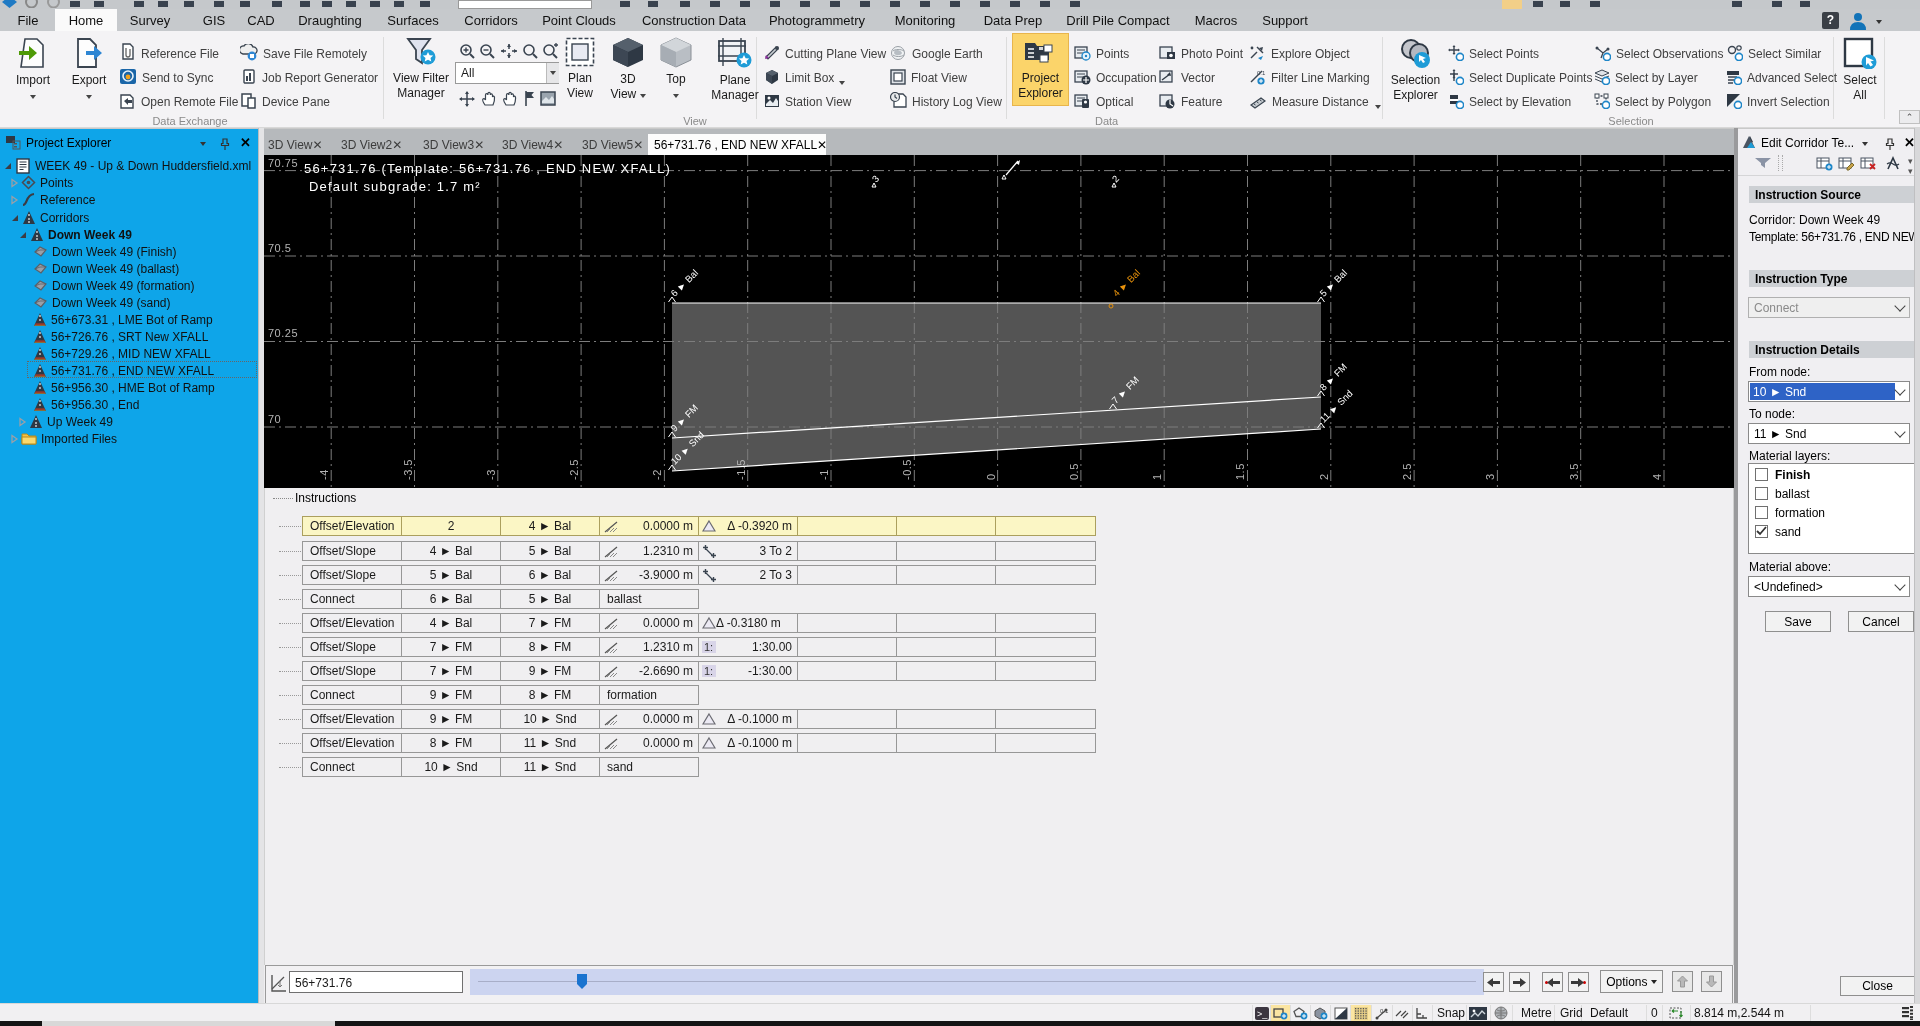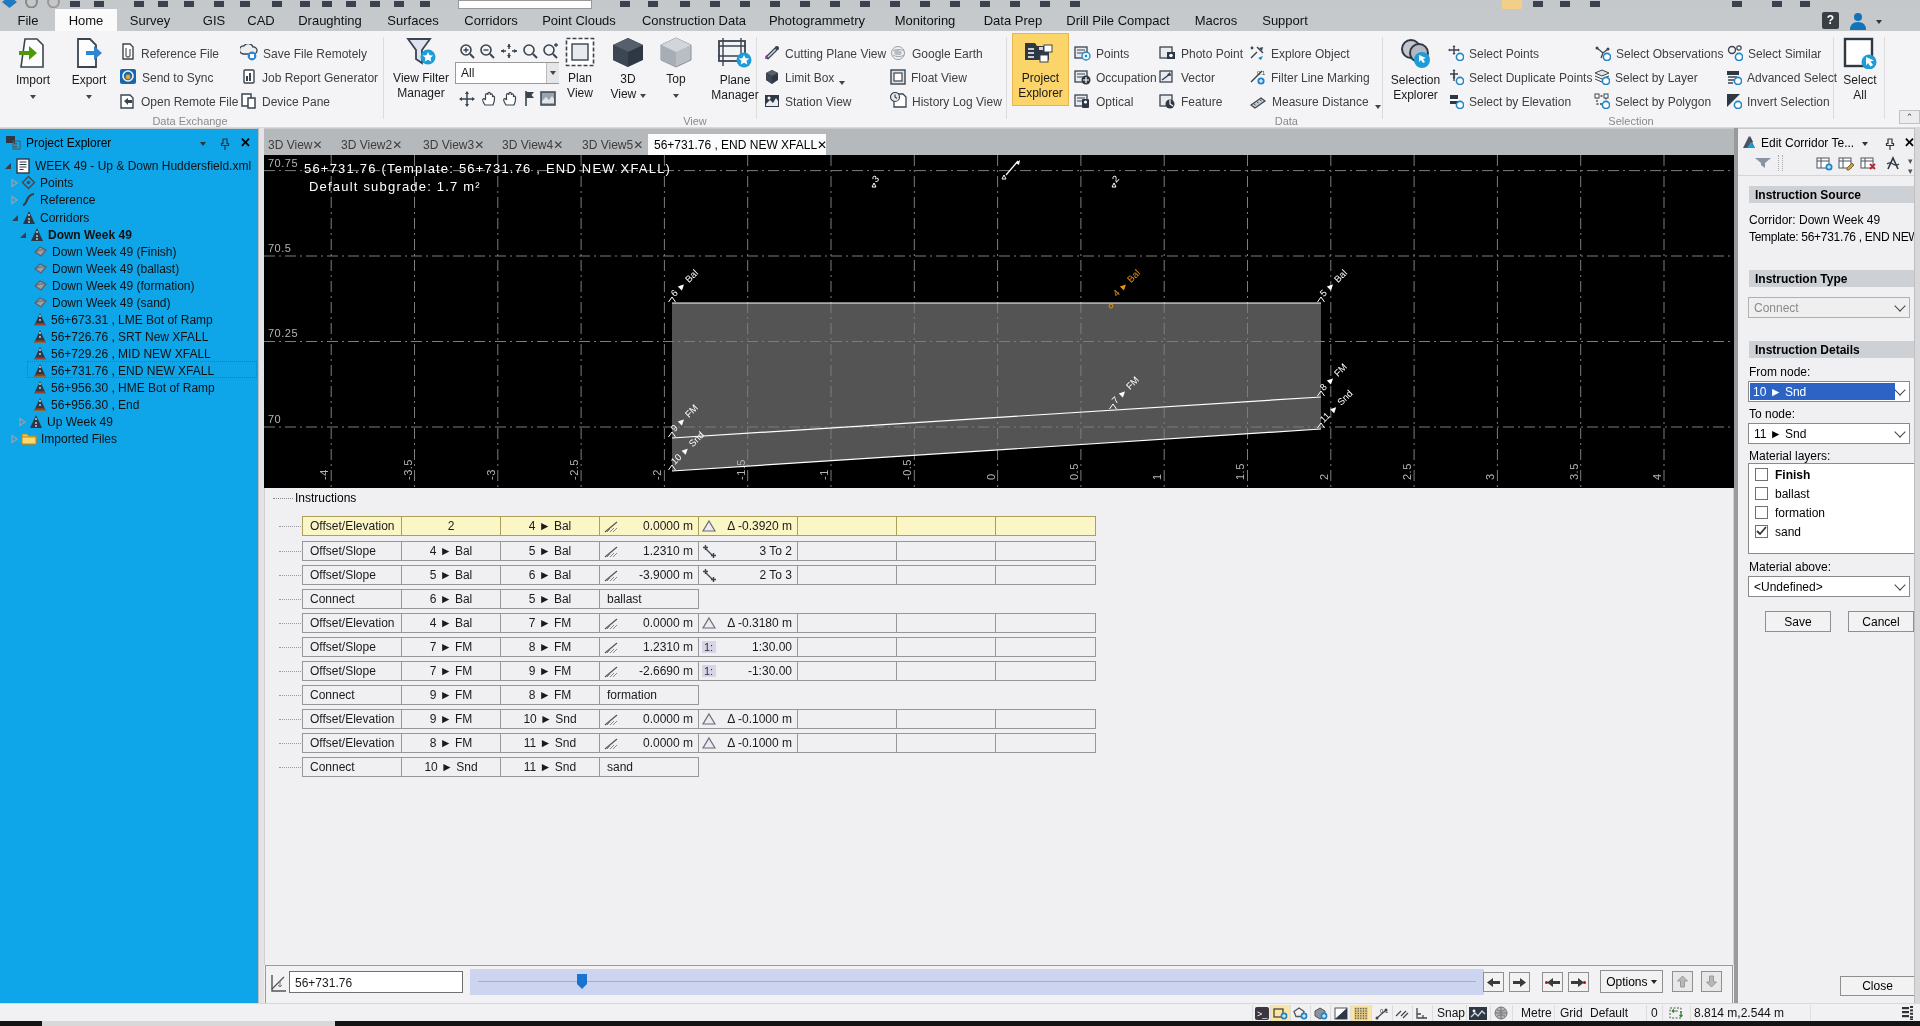--- a/index.html
+++ b/index.html
@@ -103,7 +103,7 @@
 <div class="a" style="left:0;top:31px;width:1920px;height:97px;background:#f4f3f5;border-bottom:1px solid #d8d8d8">
 <div class="gl" style="left:120px;width:140px;text-align:center">Data Exchange</div>
 <div class="gl" style="left:625px;width:140px;text-align:center">View</div>
-<div class="gl" style="left:1158px;width:140px;text-align:right">Data</div>
+<div class="gl" style="left:1095px;width:140px;text-align:left">Data</div>
 <div class="gl" style="left:1561px;width:140px;text-align:center">Selection</div>
 <div class="gsep" style="left:383px"></div>
 <div class="gsep" style="left:756px"></div>

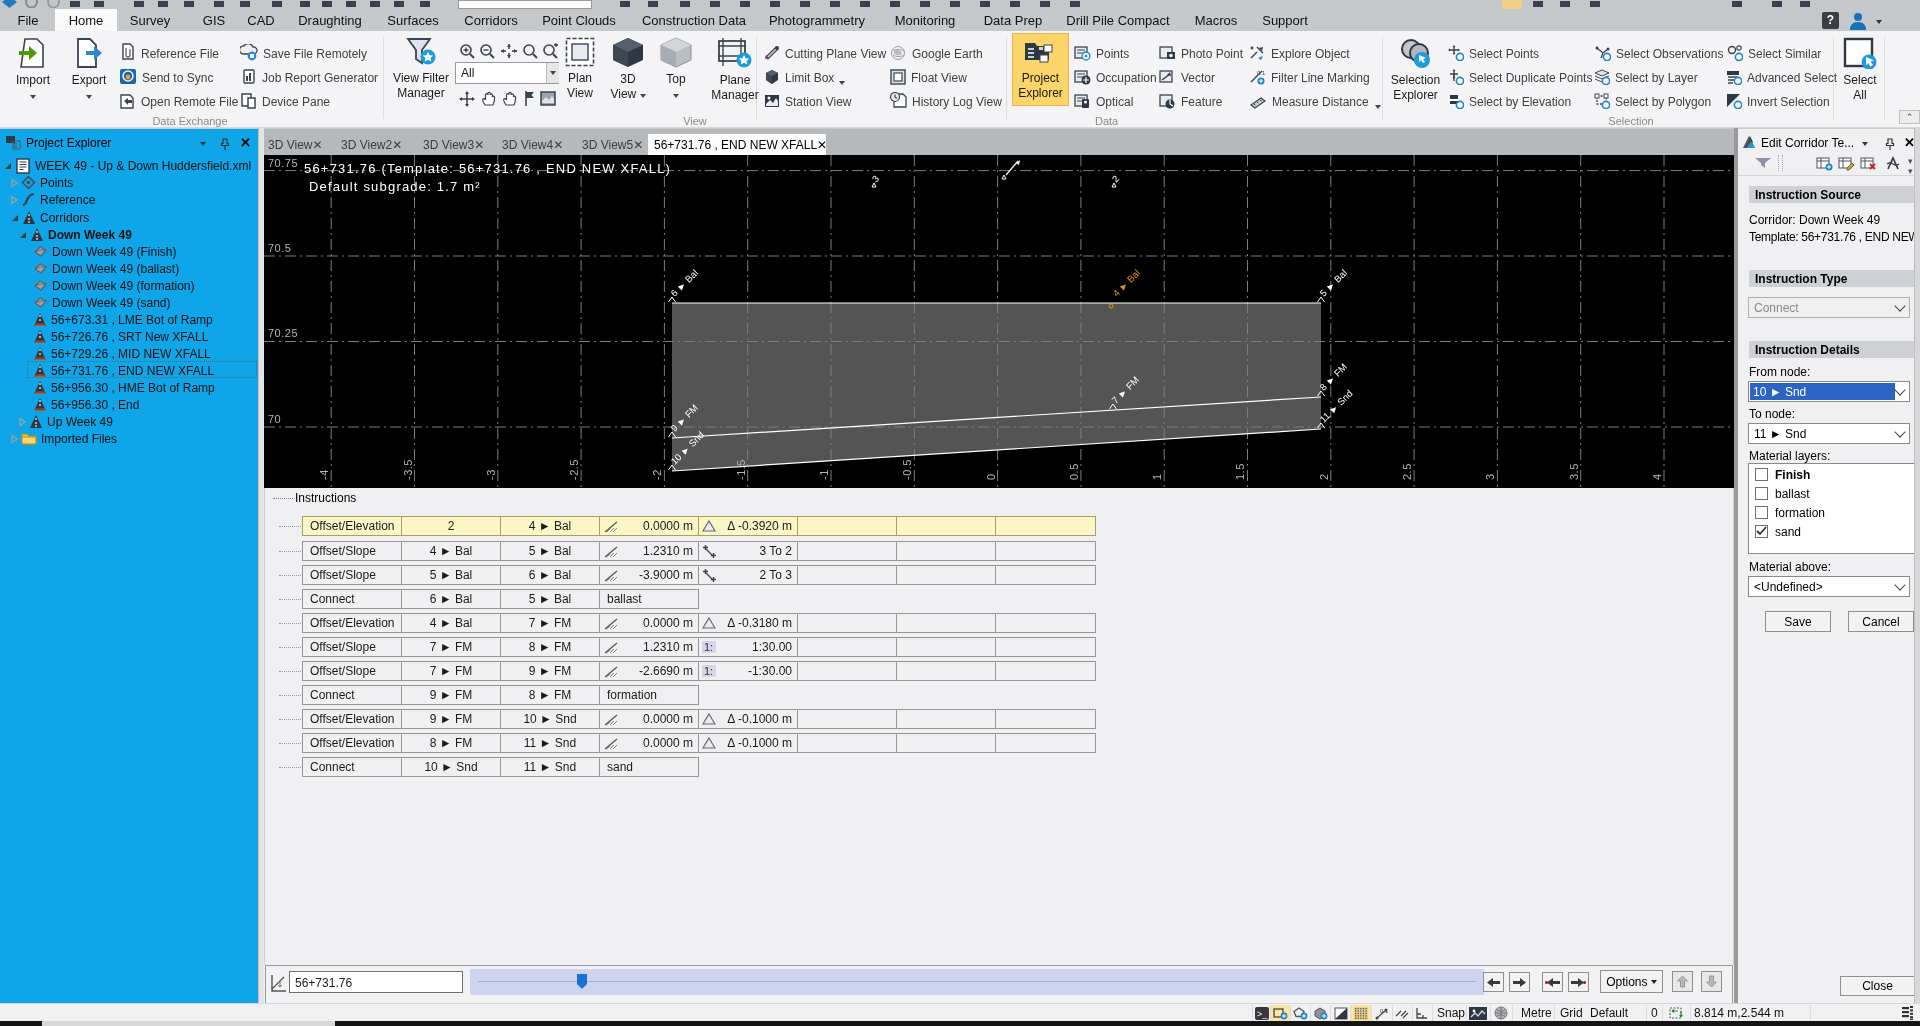--- a/index.html
+++ b/index.html
@@ -883,7 +883,7 @@
         <svg width="14" height="14" style="margin:0 0 0 3px">
           <path d="M7 2L13 12H1z" fill="#eceaf4" stroke="#6a6a72" stroke-width="1.2"></path>
         </svg>
-        <span style="flex:1;text-align:right;padding-right:5px">Δ -0.3180 m</span>
+        <span style="flex:1;text-align:left;padding-right:5px">Δ -0.3180 m</span>
       </div>
       <div class="cell cc" style="width:100px"></div>
       <div class="cell cc" style="width:100px"></div>

